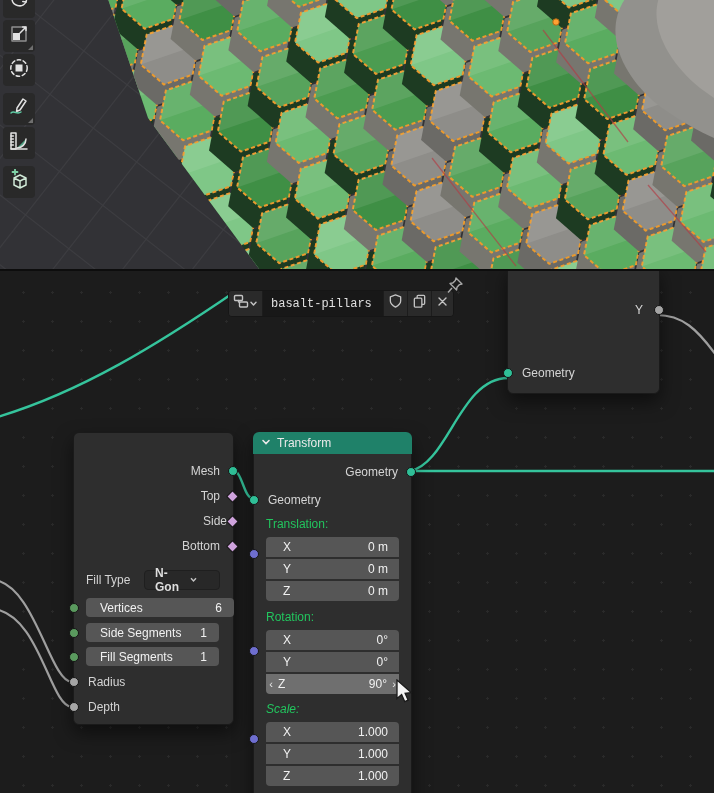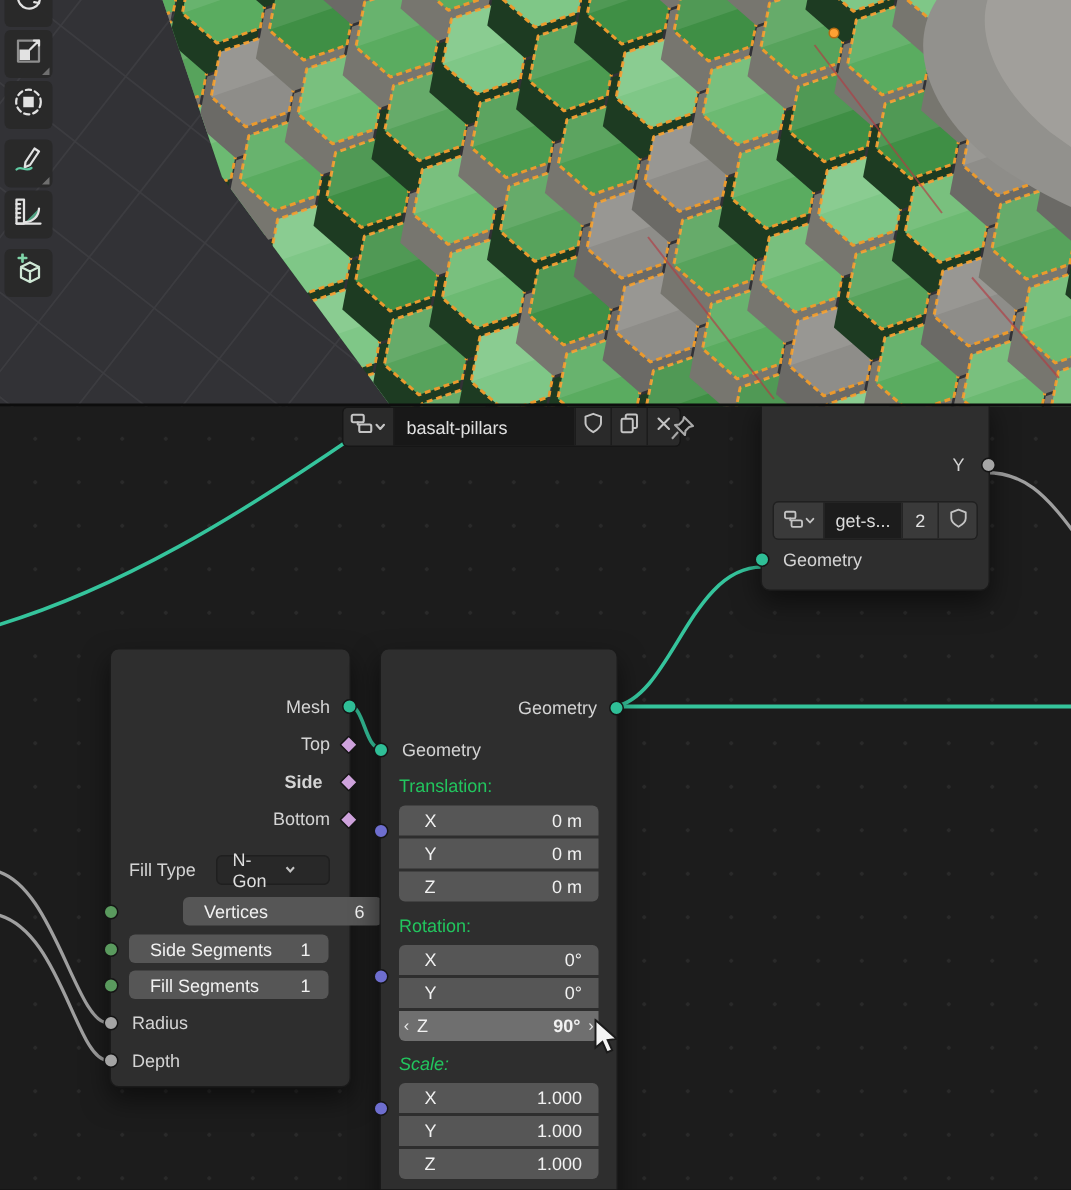--- a/index.html
+++ b/index.html
@@ -58,8 +58,8 @@
   .dropdown span{margin-left:10px;flex:1;}
   .sect{color:#22c55e;}
   
-  #tree-bar{position:absolute;left:228px;top:0;height:25px;display:flex;z-index:4;
-        border-radius:4px;overflow:hidden;border:1px solid #161616;background:#262626;}
+  #tree-bar{position:absolute;left:228px;top:19px;height:25px;display:flex;z-index:4;
+        border-radius:4px;overflow:hidden;border:1px solid #161616;background:#262626;font-family:Liberation Mono, monospace;}
   .tb-btn{display:flex;align-items:center;justify-content:center;background:#2a2a2a;
         border-left:1px solid #1c1c1c;padding:0 4px;}
   .tb-btn:first-child{border-left:none;}

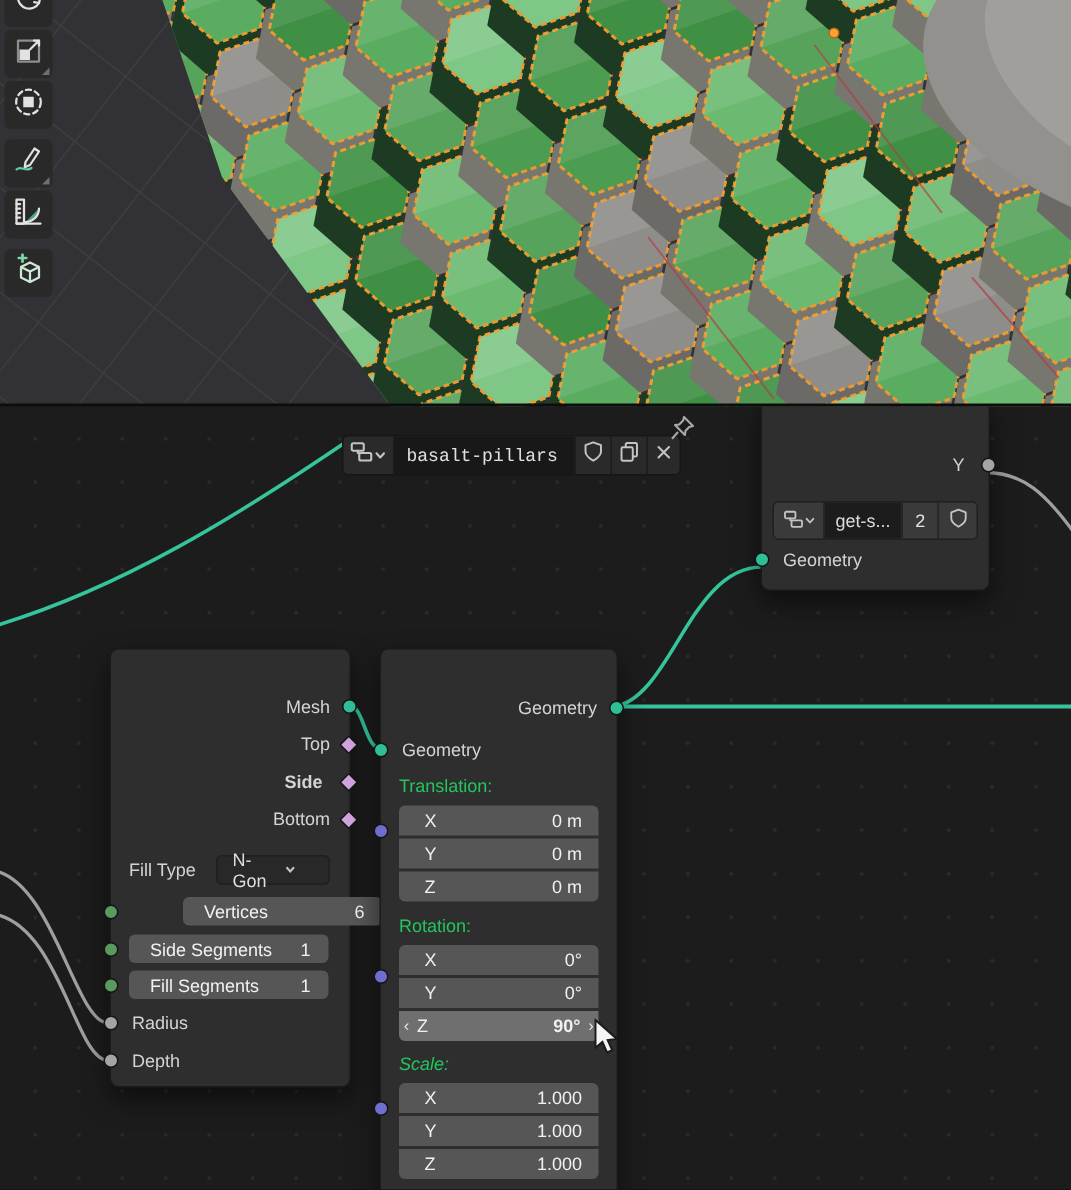--- a/index.html
+++ b/index.html
@@ -1112,31 +1112,6 @@
       <div class="n-lbl r" style="right:16px;top:34px;">Y</div>
       <div class="sock flt" style="right:-5px;top:37px;"></div>
 
-      <div class="gw-row" style="left:7px;right:7px;top:66px;">
-        <div class="gw-btn" style="width:33px;">
-          <span>
-            <svg width="14" height="14" viewBox="0 0 16 16">
-                <rect x="1.5" y="2.5" width="8" height="5" rx="1"></rect>
-                <rect x="6.5" y="9" width="8" height="5" rx="1"></rect>
-                <path d="M5.5,7.5 v1.5 h1"></path>
-              </svg>
-          </span>
-          <span>
-            <svg width="8" height="8" viewBox="0 0 9 9">
-                <path d="M2,3.2 L4.5,6 L7,3.2"></path>
-              </svg>
-          </span>
-        </div>
-        <div class="gw-field">get-s...</div>
-        <div class="gw-btn" style="width:23px;color:#e2e2e2;font-size:12px;">2</div>
-        <div class="gw-btn" style="width:25px;">
-          <span>
-            <svg width="14" height="15" viewBox="0 0 16 16">
-                <path d="M8,1.5 L13.5,3.5 V8 C13.5,11.5 8,14.5 8,14.5 C8,14.5 2.5,11.5 2.5,8 V3.5 Z"></path>
-              </svg>
-          </span>
-        </div>
-      </div>
 
       <div class="n-lbl" style="left:14px;top:97px;">Geometry</div>
       <div class="sock geo" style="left:-5px;top:100px;"></div>

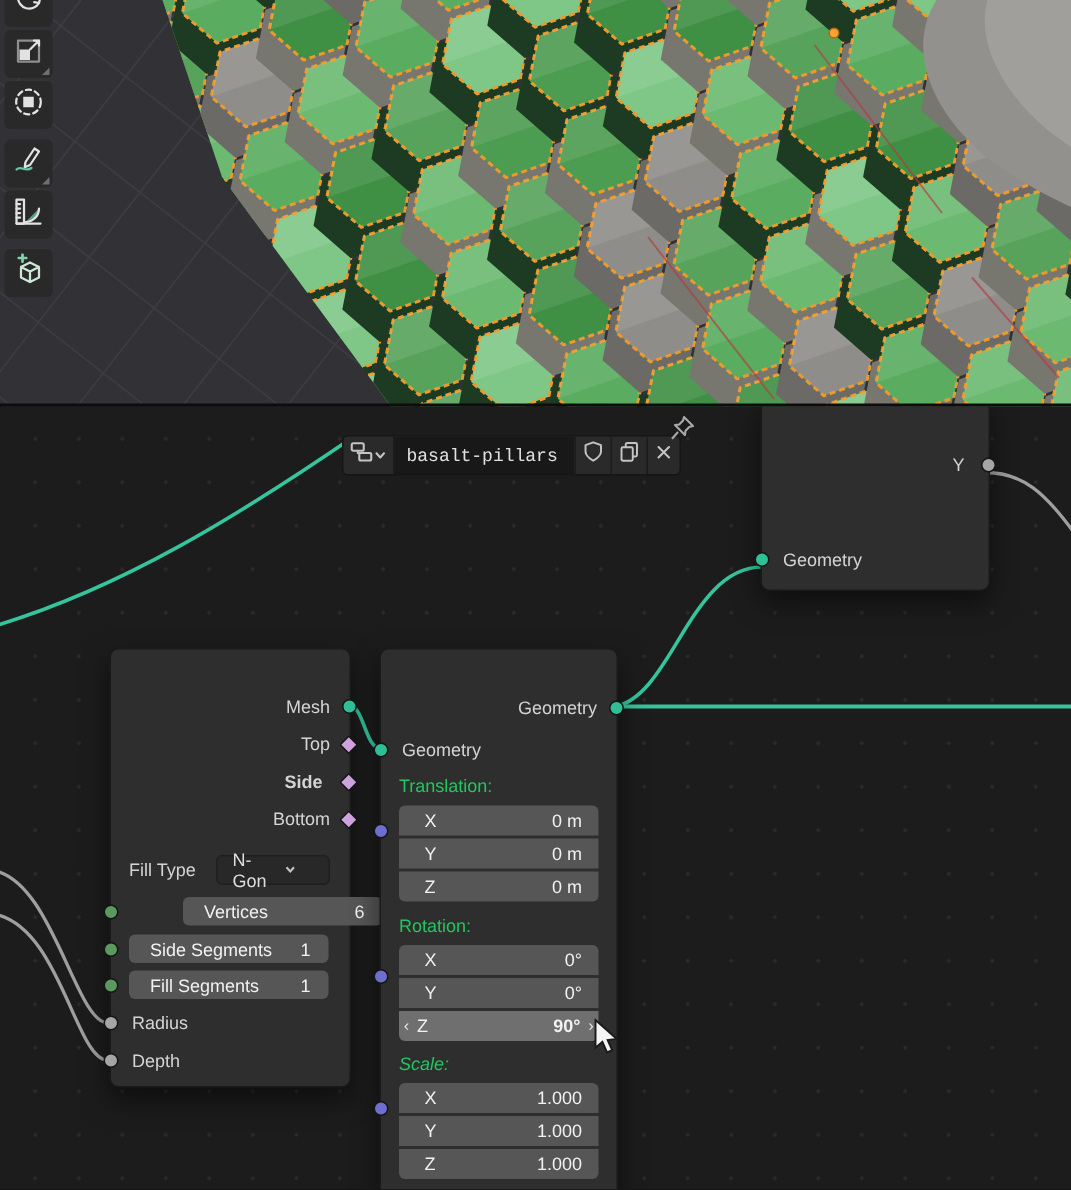--- a/index.html
+++ b/index.html
@@ -1160,6 +1160,14 @@
     </div>
 
     <div class="node" id="node-transform" style="left:253px;top:161px;width:157px;height:370px;">
+      <div class="node-header">
+        <span class="chev">
+          <svg width="10" height="10" viewBox="0 0 10 10" stroke="#e8e8e8" fill="none" stroke-width="1.6" stroke-linecap="round">
+              <path d="M2,3.5 L5,6.5 L8,3.5"></path>
+            </svg>
+        </span>
+        <span>Transform</span>
+      </div>
       <div class="n-lbl r" style="right:13px;top:31px;">Geometry</div>
       <div class="sock geo" style="right:-5px;top:34px;"></div>
       <div class="n-lbl" style="left:14px;top:59px;">Geometry</div>

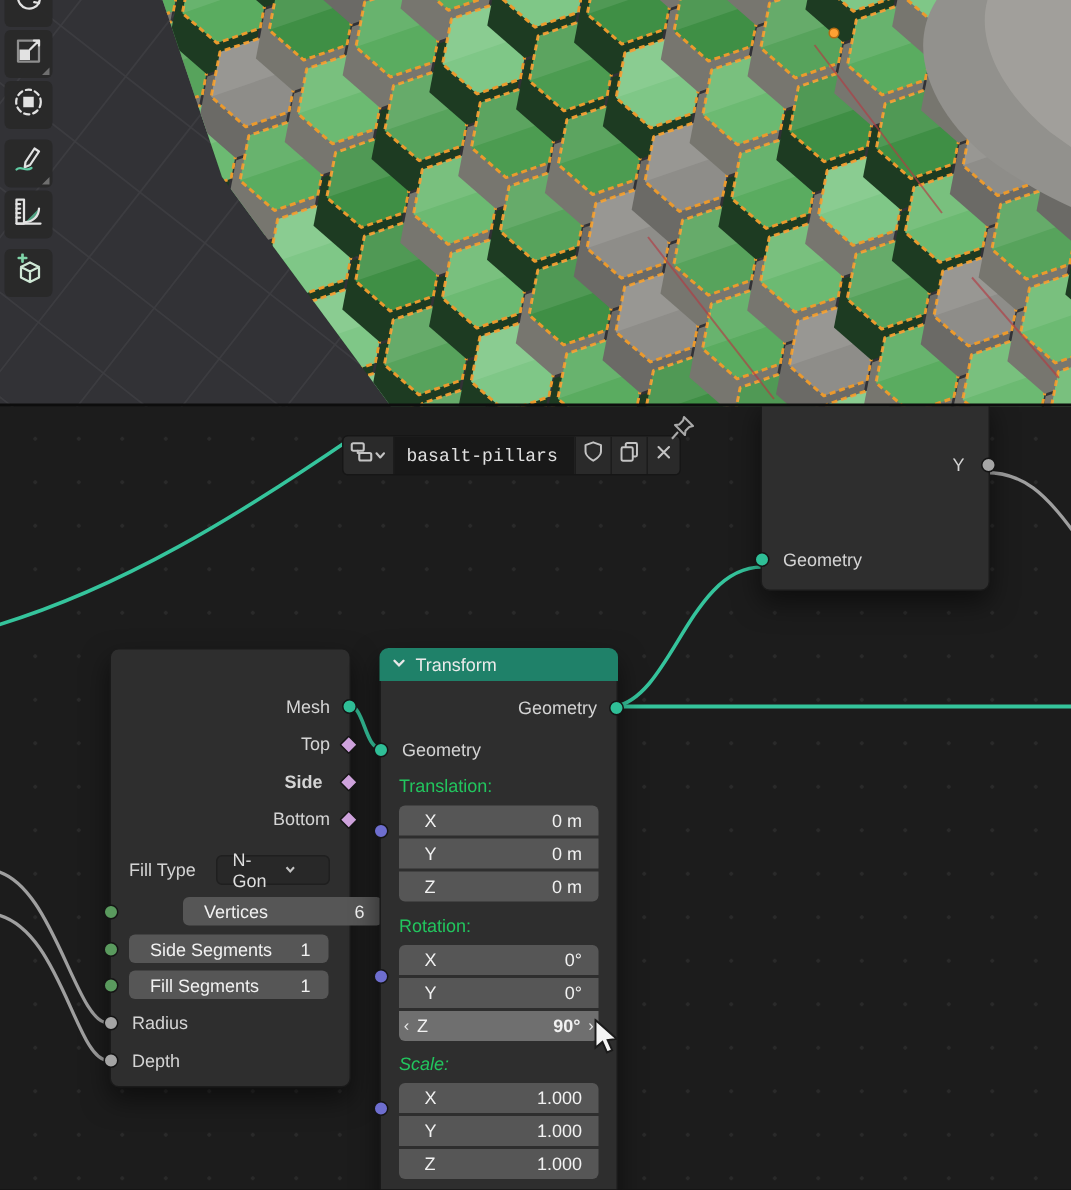--- a/index.html
+++ b/index.html
@@ -1122,7 +1122,7 @@
       <div class="sock geo" style="right:-5px;top:33px;"></div>
       <div class="n-lbl r" style="right:13px;top:55px;">Top</div>
       <div class="sock diamond" style="right:-4px;top:59px;"></div>
-      <div class="n-lbl r" style="right:18px;top:80px;font-weight:bold;">Side</div>
+      <div class="n-lbl r" style="right:6px;top:80px;">Side</div>
       <div class="sock diamond" style="right:-4px;top:84px;"></div>
       <div class="n-lbl r" style="right:13px;top:105px;">Bottom</div>
       <div class="sock diamond" style="right:-4px;top:109px;"></div>

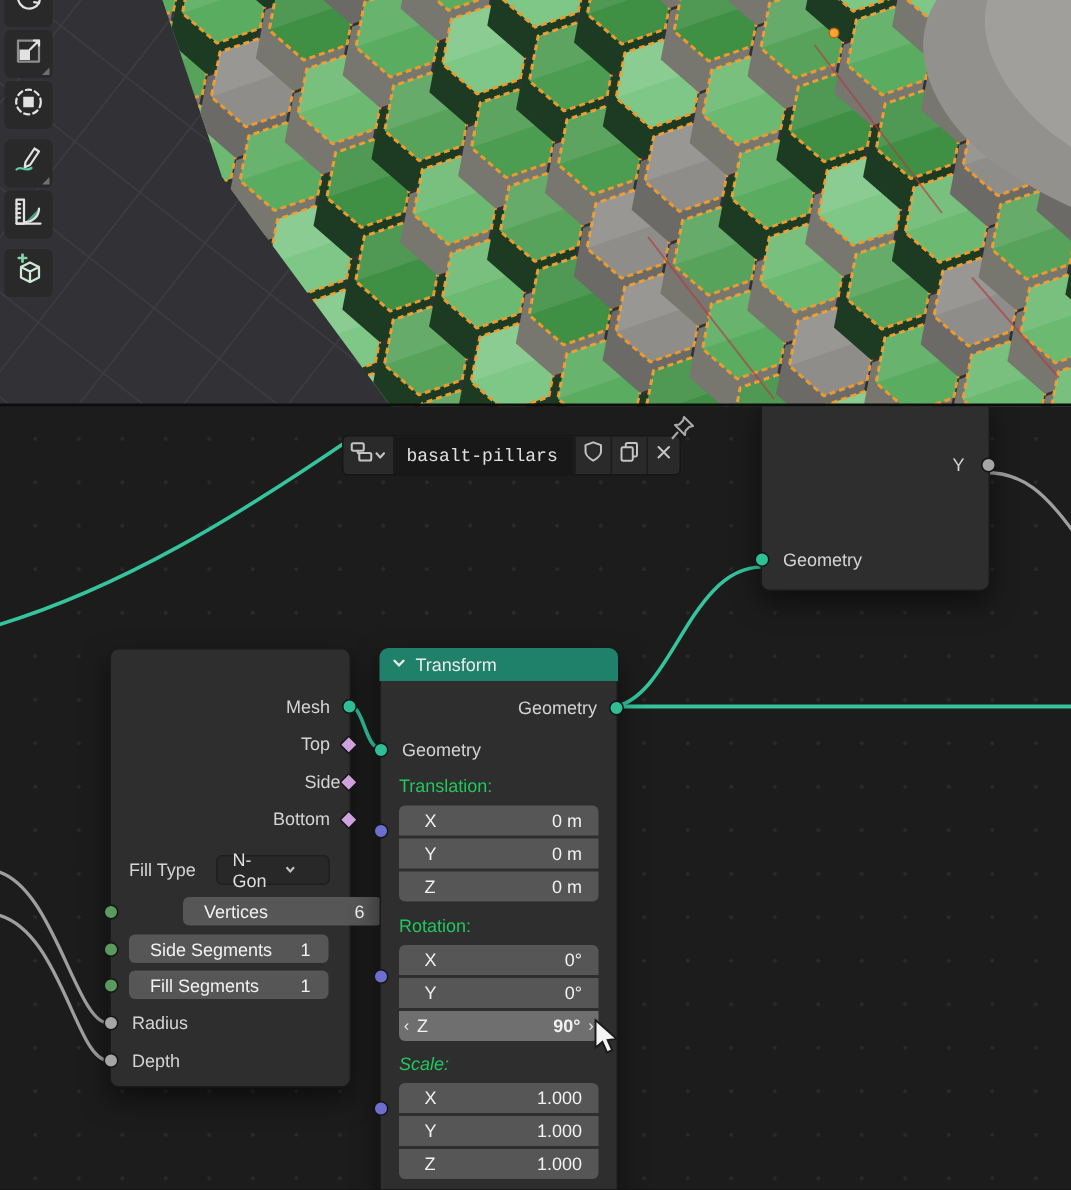--- a/index.html
+++ b/index.html
@@ -54,7 +54,7 @@
   .axis-row.hover .ax-l{margin-left:2px;}
   .axis-row.hover .ax-v{margin-right:2px;font-weight:bold;}
   .dropdown{position:absolute;background:#282828;border-radius:4px;height:20px;display:flex;
-        align-items:center;color:#dedede;border:1px solid #1f1f1f;box-sizing:border-box;}
+        align-items:center;color:#dedede;border:1px solid #1f1f1f;box-sizing:border-box;font-weight:bold;}
   .dropdown span{margin-left:10px;flex:1;}
   .sect{color:#22c55e;}
   

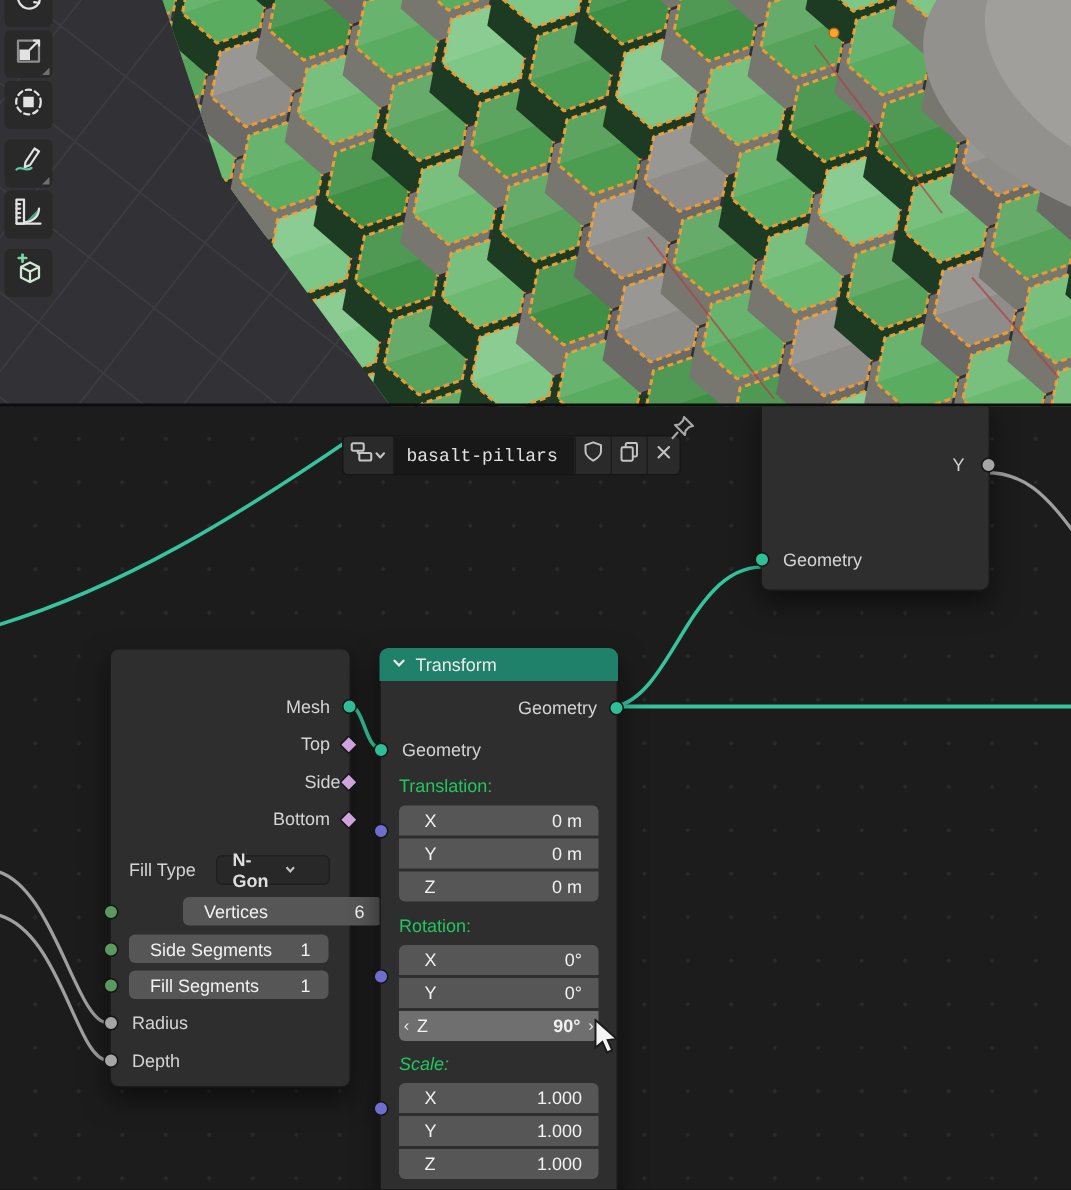--- a/index.html
+++ b/index.html
@@ -1137,7 +1137,7 @@
         </span>
       </div>
 
-      <div class="slider" style="left:12px;top:165px;width:133px;margin-left:36px;">
+      <div class="slider" style="left:12px;top:165px;width:148px;">
         <span class="sl-l">Vertices</span>
         <span class="sl-v">6</span>
       </div>

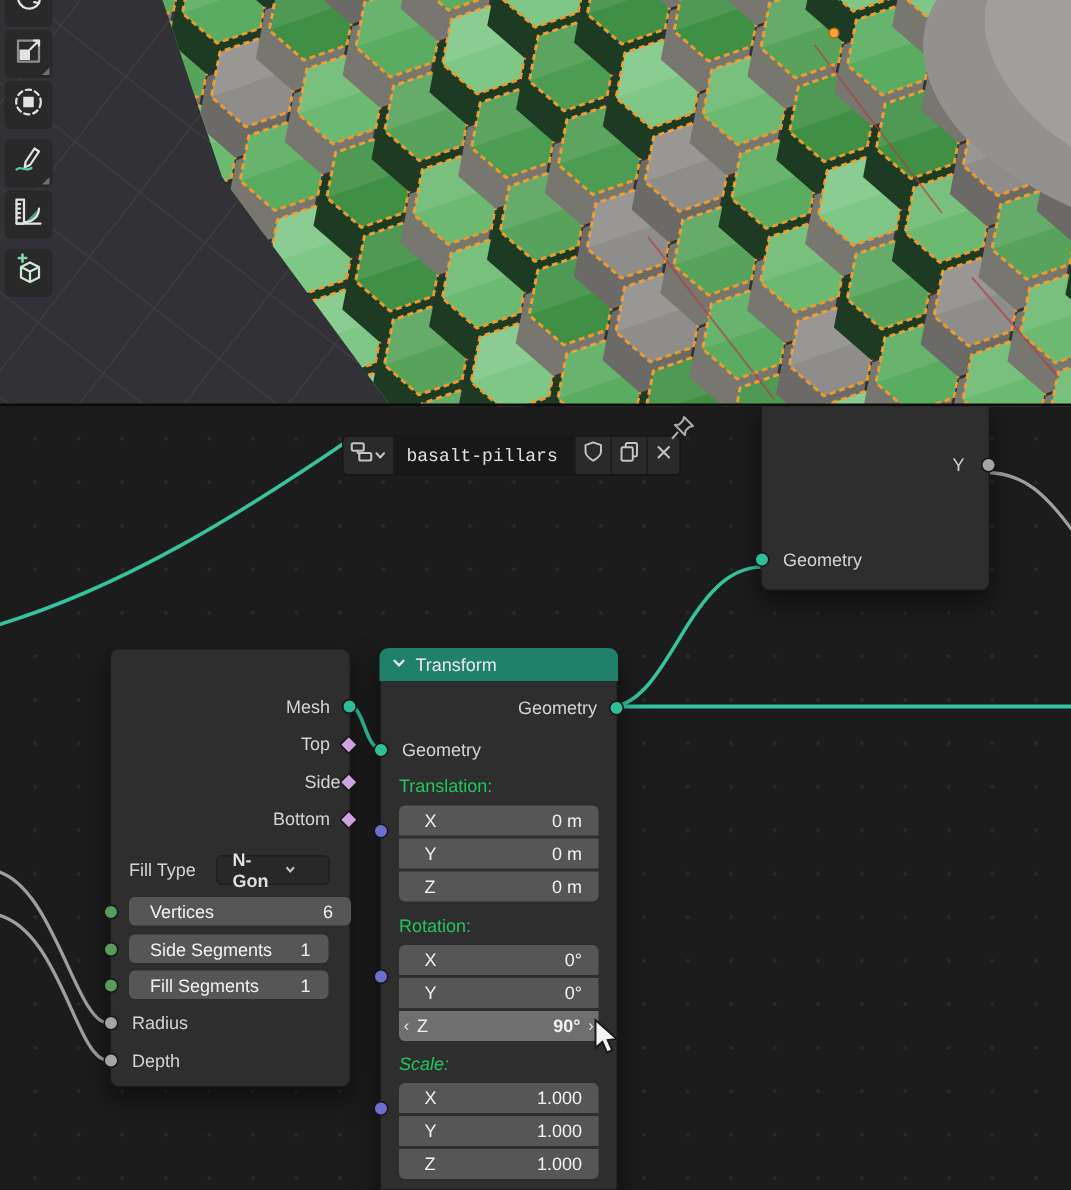--- a/index.html
+++ b/index.html
@@ -52,7 +52,7 @@
   .axis-row.hover{background:var(--c-field-bg-hover,#6f6f6f);border-radius:0 0 4px 4px;}
   .axis-row.hover .arrow{color:#e8e8e8;font-size:11px;width:10px;text-align:center;}
   .axis-row.hover .ax-l{margin-left:2px;}
-  .axis-row.hover .ax-v{margin-right:2px;font-weight:bold;}
+  .axis-row.hover .ax-v{margin-right:2px;}
   .dropdown{position:absolute;background:#282828;border-radius:4px;height:20px;display:flex;
         align-items:center;color:#dedede;border:1px solid #1f1f1f;box-sizing:border-box;font-weight:bold;}
   .dropdown span{margin-left:10px;flex:1;}

